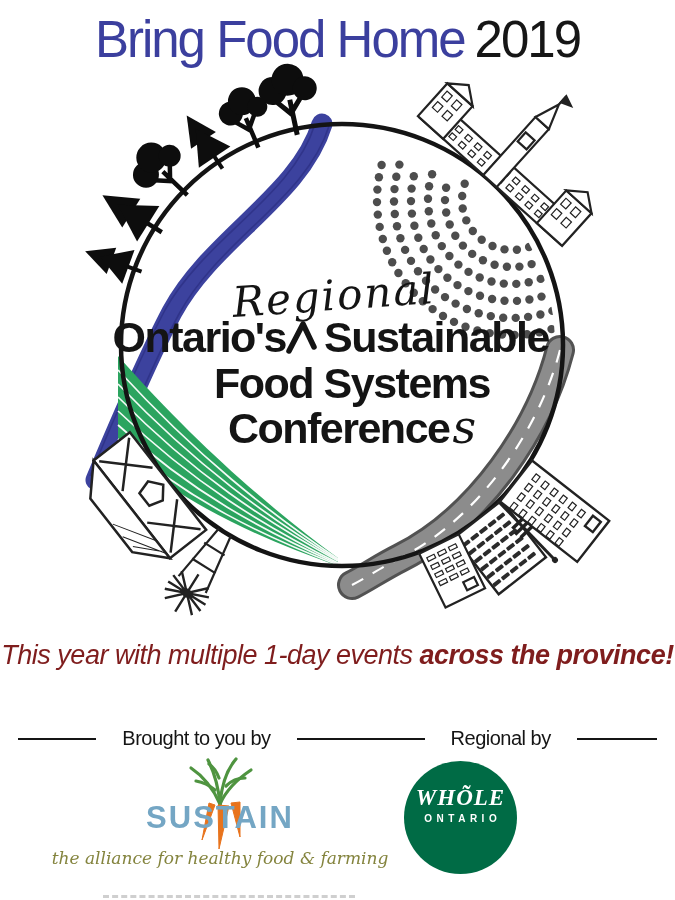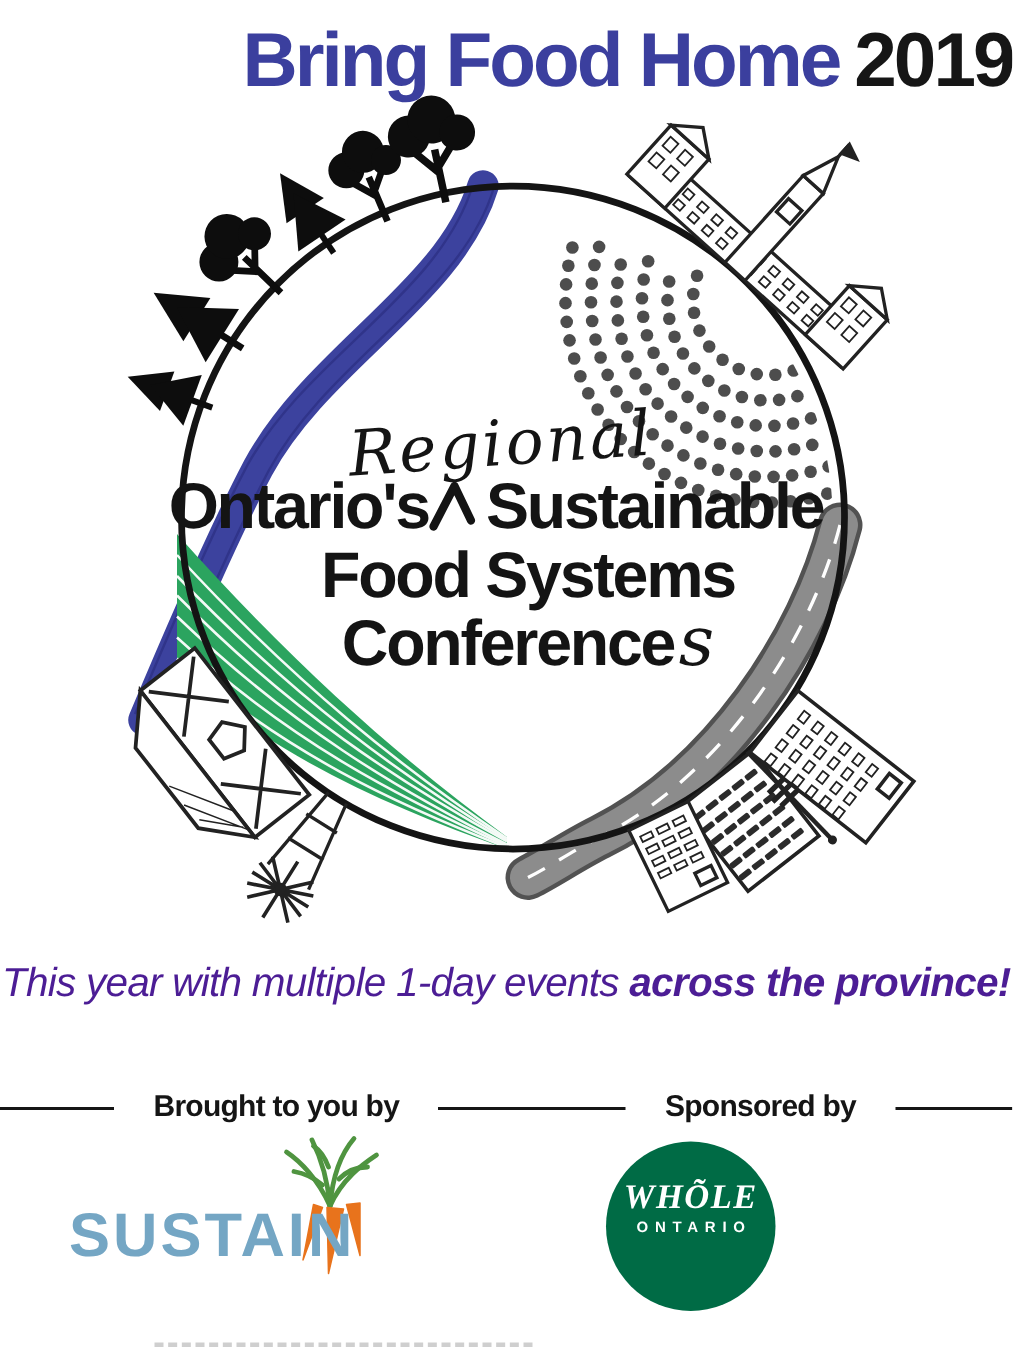--- a/index.html
+++ b/index.html
@@ -8,8 +8,8 @@
     font-family:"Liberation Sans",sans-serif;color:#111;
   }
   
-  .title{position:absolute;top:12px;left:0;width:100%;text-align:right;
-    font-weight:bold;font-size:51px;letter-spacing:-2px;line-height:1.1;white-space:nowrap;}
+  .title{position:absolute;top:12px;left:0;width:100%;text-align:center;
+    font-weight:normal;font-size:51px;letter-spacing:-2px;line-height:1.1;white-space:nowrap;}
   .title .main{color:#3B3F9E;}
   .title .year{color:#161616;margin-left:10px;}
   

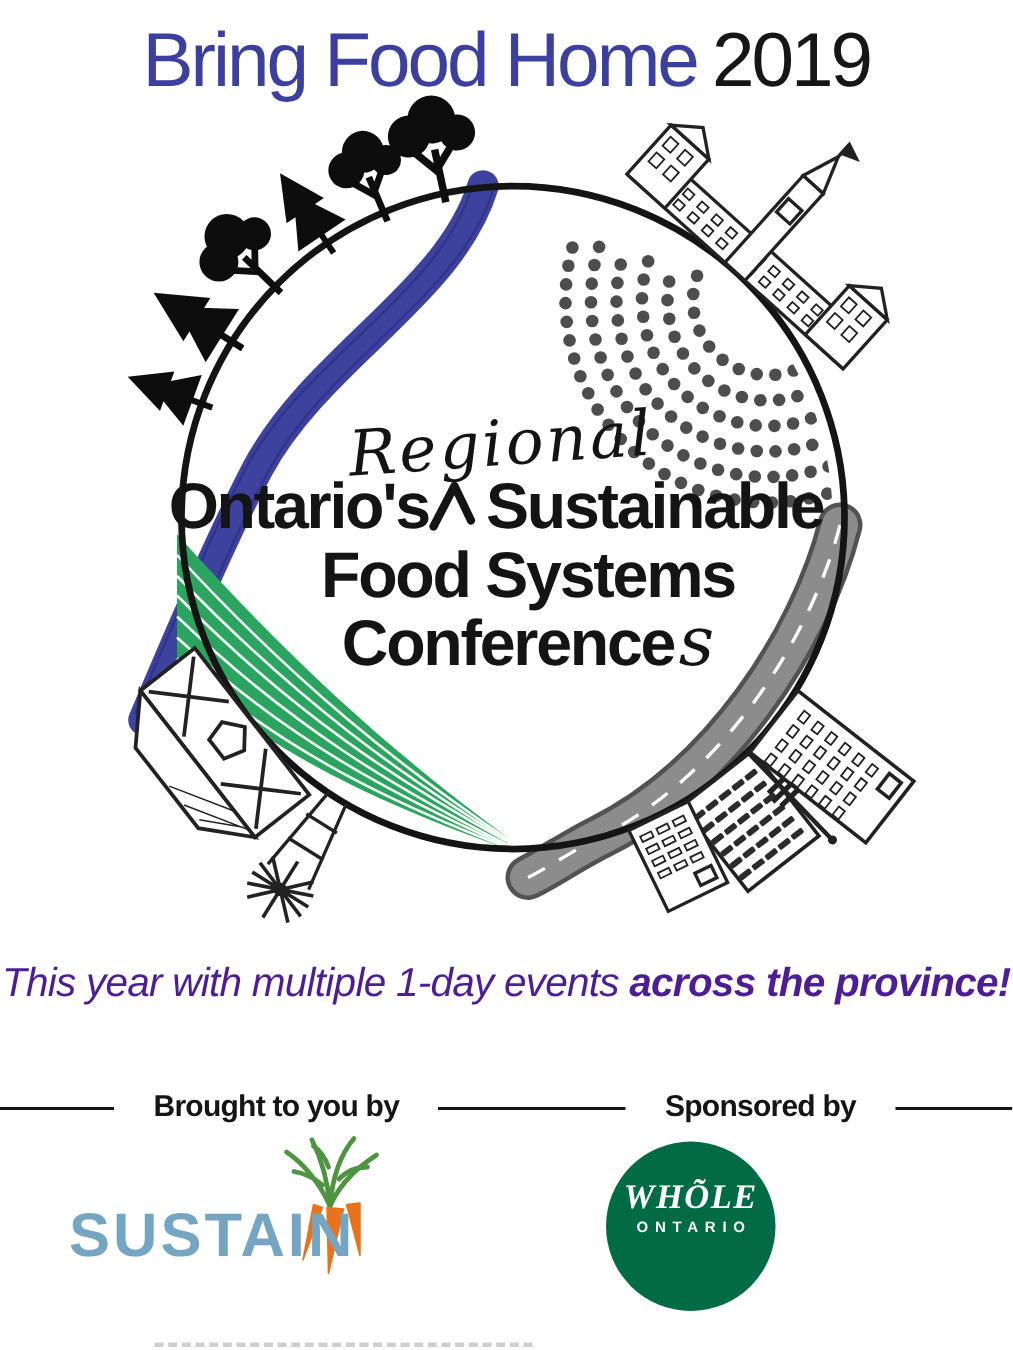--- a/index.html
+++ b/index.html
@@ -22,7 +22,7 @@
     font-size:46px;letter-spacing:0;fill:#141414;}
   
   .tagline{position:absolute;top:640px;left:0;width:100%;text-align:center;
-    font-style:italic;font-size:27px;letter-spacing:-0.5px;color:#4c1d95;white-space:nowrap;}
+    font-style:italic;font-size:27px;letter-spacing:-0.5px;color:#7f1d1d;white-space:nowrap;}
   .tagline .bold{font-weight:bold;}
   
   .footer-row{position:absolute;top:727px;left:0;width:100%;

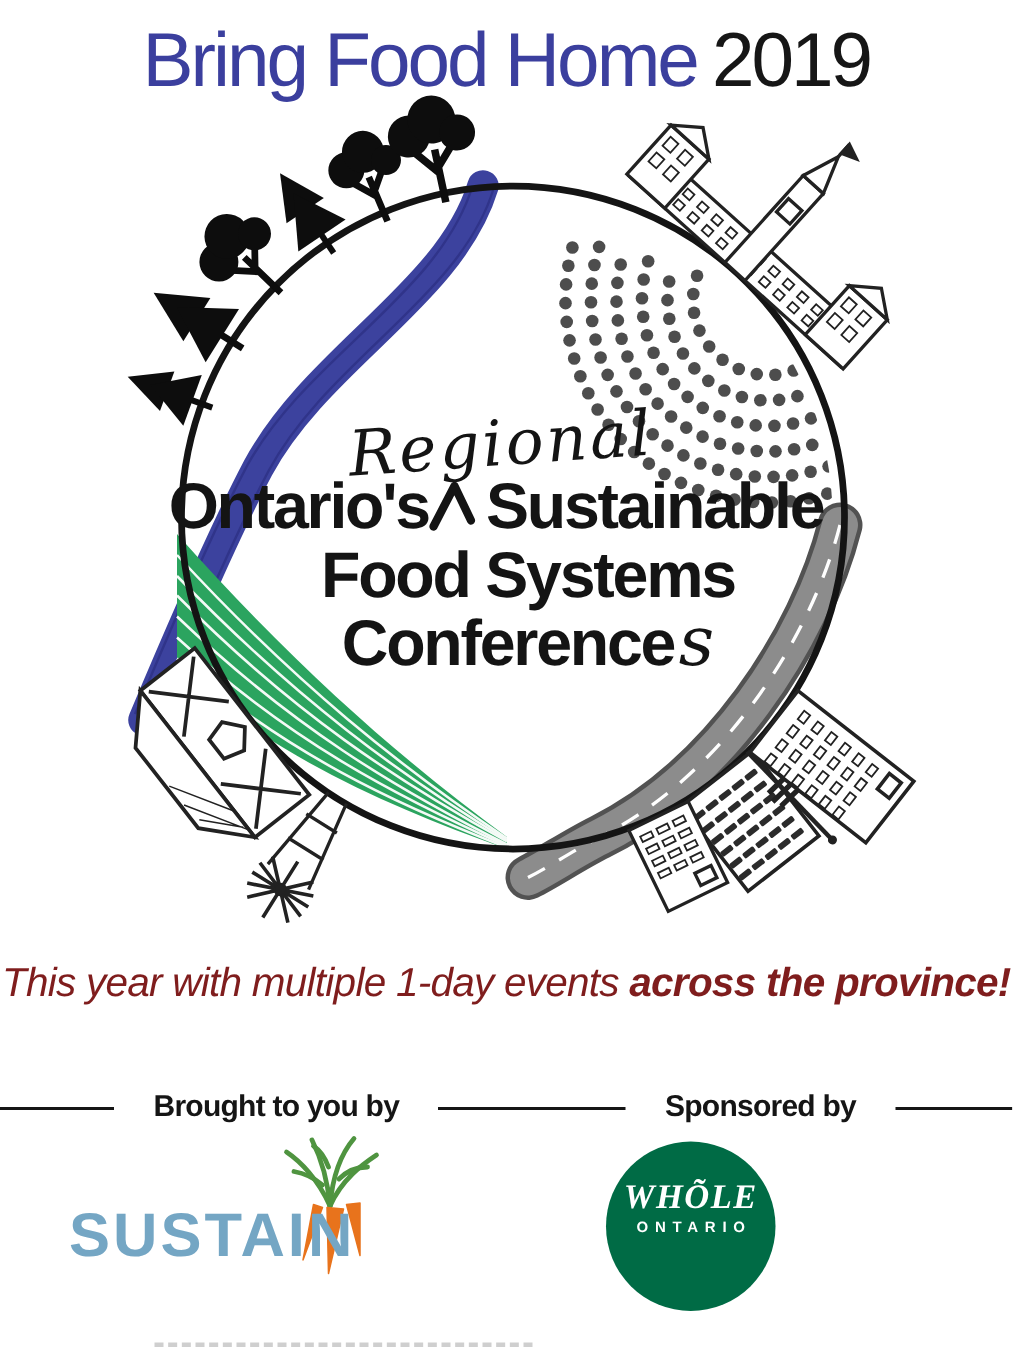--- a/index.html
+++ b/index.html
@@ -29,7 +29,7 @@
     display:flex;justify-content:center;align-items:center;gap:26px;}
   .rule{height:0;border-top:2.5px solid #151515;}
   .rule.r1{width:78px}.rule.r2{width:128px}.rule.r3{width:80px}
-  .footer-label{font-weight:bold;font-size:20px;letter-spacing:-0.5px;color:#151515;white-space:nowrap;}
+  .footer-label{font-weight:normal;font-size:20px;letter-spacing:-0.5px;color:#151515;white-space:nowrap;}
   
   .sustain{position:absolute;left:30px;top:756px;width:380px;height:130px;}
   .sustain .carrot{position:absolute;left:152px;top:0;}

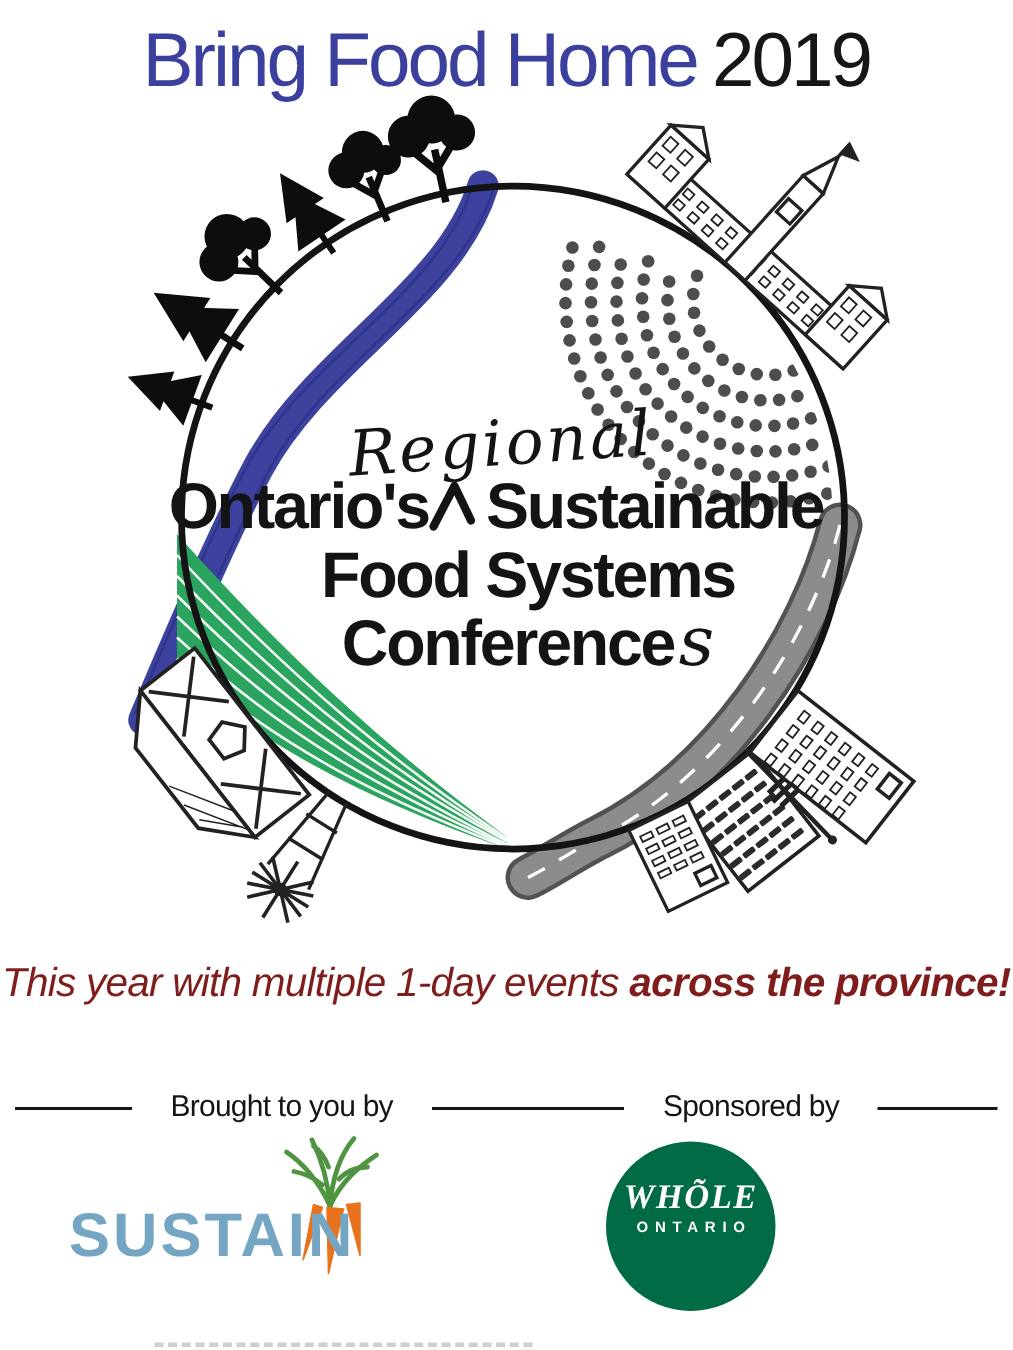--- a/index.html
+++ b/index.html
@@ -417,7 +417,7 @@
     <div class="rule r1"></div>
     <div class="footer-label">Brought to you by</div>
     <div class="rule r2"></div>
-    <div class="footer-label">Sponsored by</div>
+    <div class="footer-label">Regional by</div>
     <div class="rule r3"></div>
   </div>
 

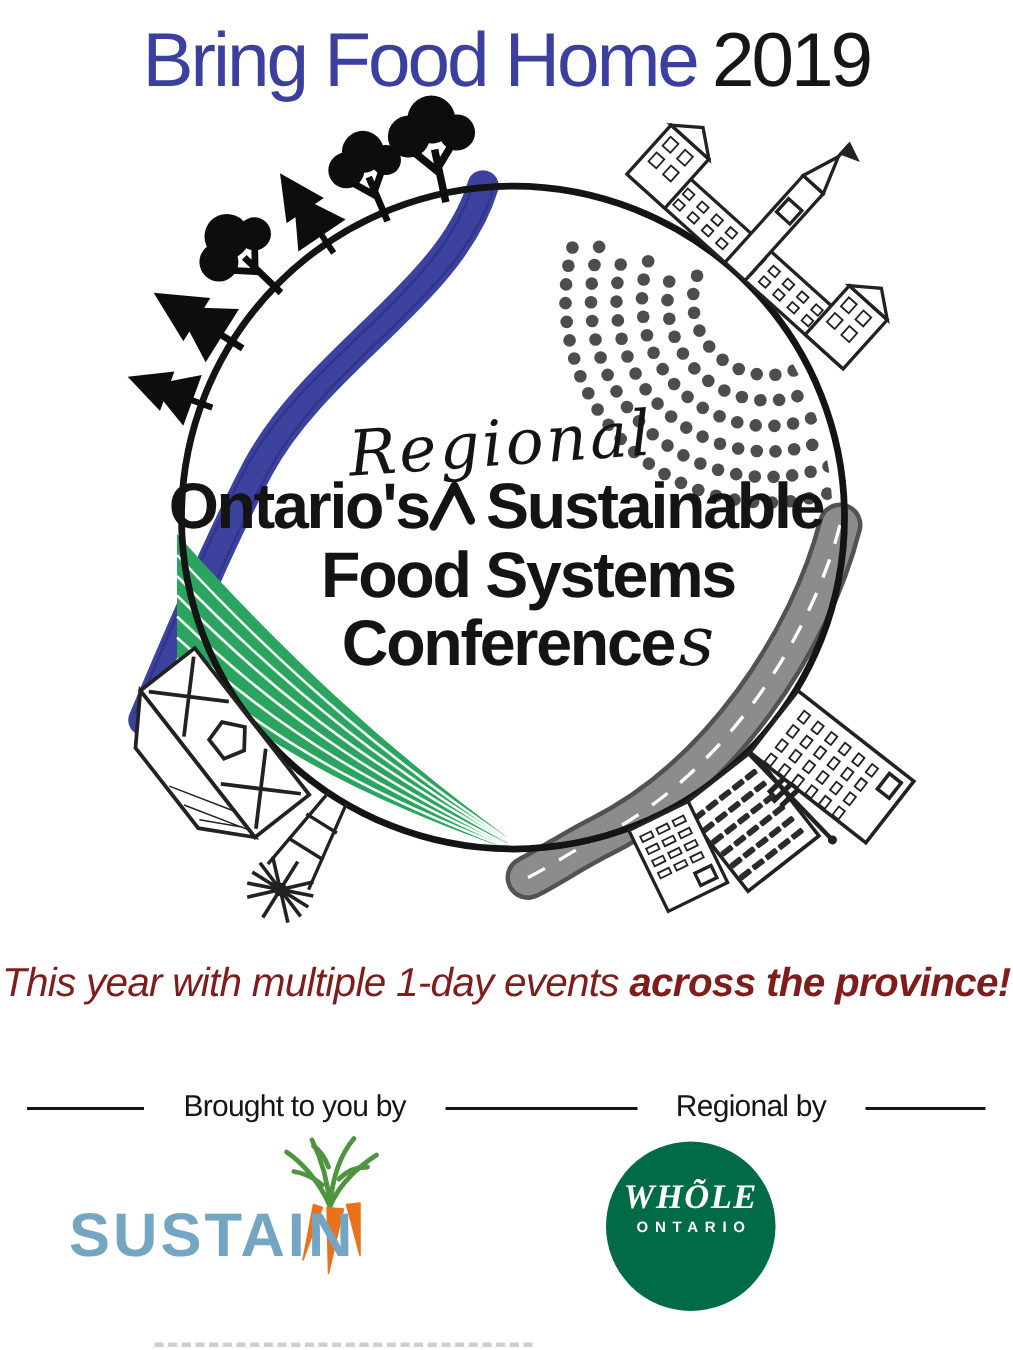--- a/index.html
+++ b/index.html
@@ -33,9 +33,9 @@
   
   .sustain{position:absolute;left:30px;top:756px;width:380px;height:130px;}
   .sustain .carrot{position:absolute;left:152px;top:0;}
-  .sustain .words{position:absolute;top:44px;left:16px;width:100%;
+  .sustain .words{position:absolute;top:44px;left:0;width:100%;
     display:flex;justify-content:center;gap:64px;
-    color:#74A6C4;font-weight:bold;font-size:41px;letter-spacing:2px;flex-direction:column;}
+    color:#74A6C4;font-weight:bold;font-size:31px;letter-spacing:2px;}
   .sustain .so-tagline{position:absolute;top:92px;left:0;width:100%;text-align:center;
     font-family:"DejaVu Serif",serif;font-style:italic;font-size:17px;color:#84843E;}
   

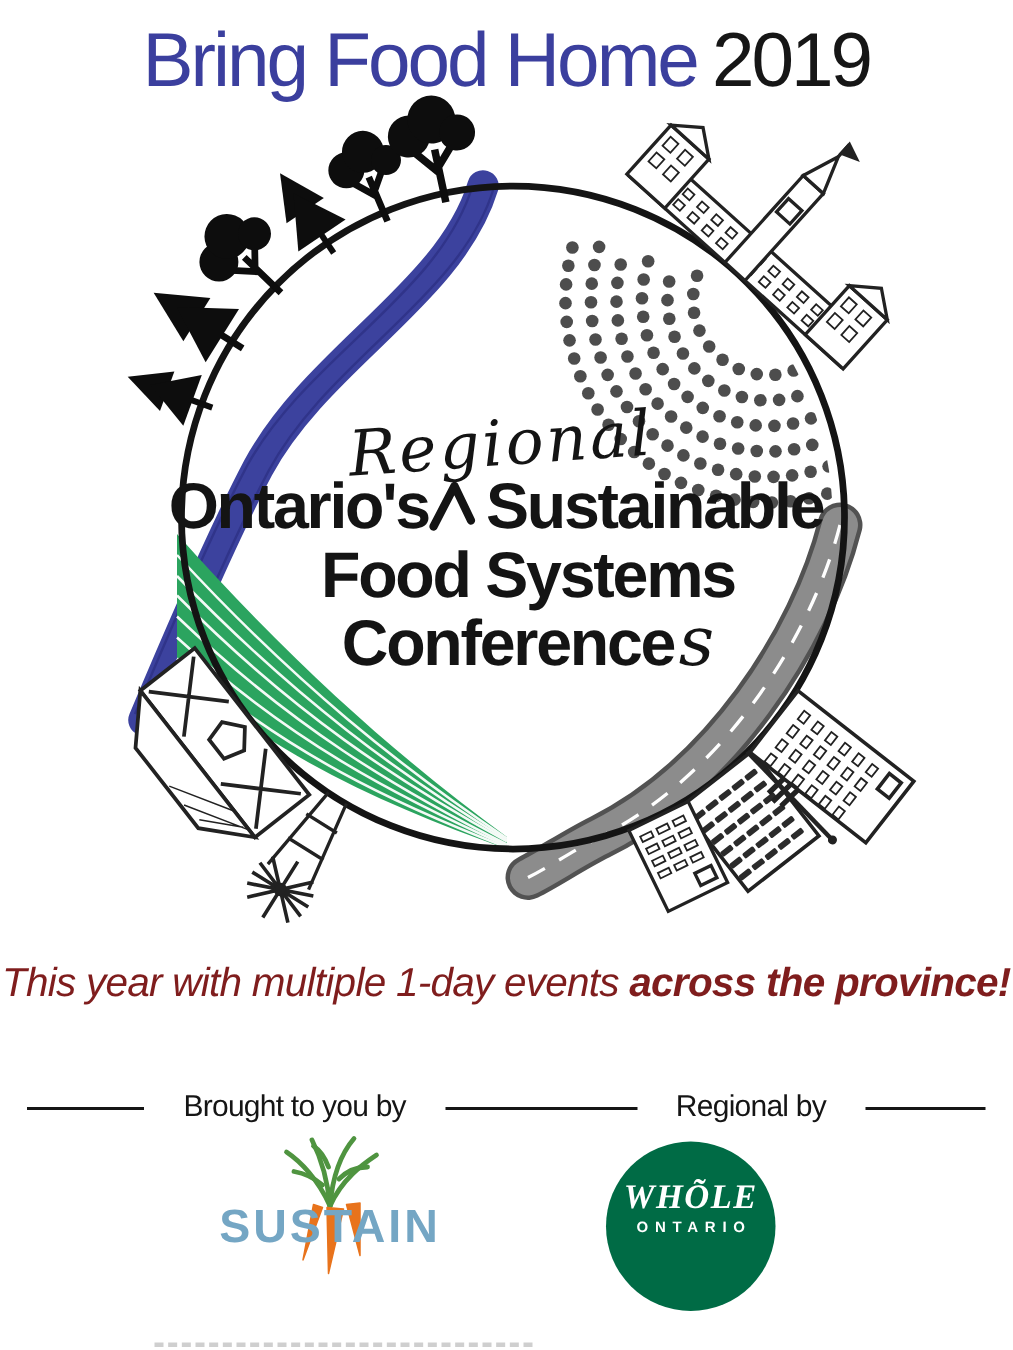--- a/index.html
+++ b/index.html
@@ -441,6 +441,7 @@
     <div class="words">
       <span>SUSTAIN</span>
     </div>
+    <div class="so-tagline">the alliance for healthy food &amp; farming</div>
   </div>
 
   <div class="wholefoods">

